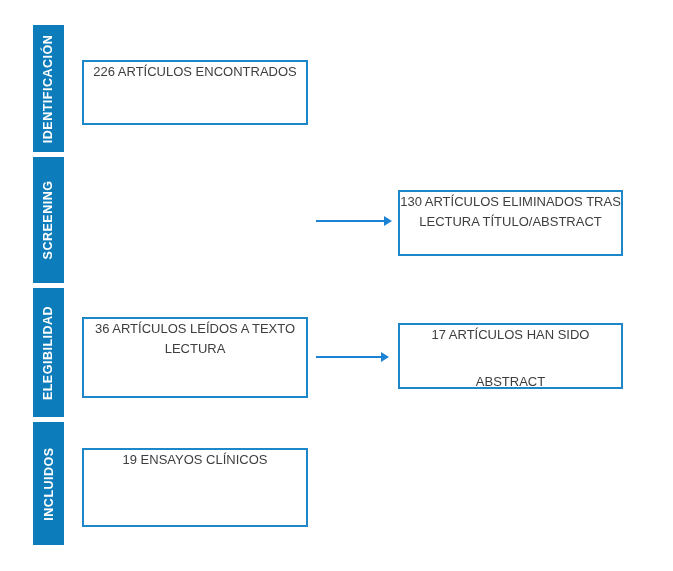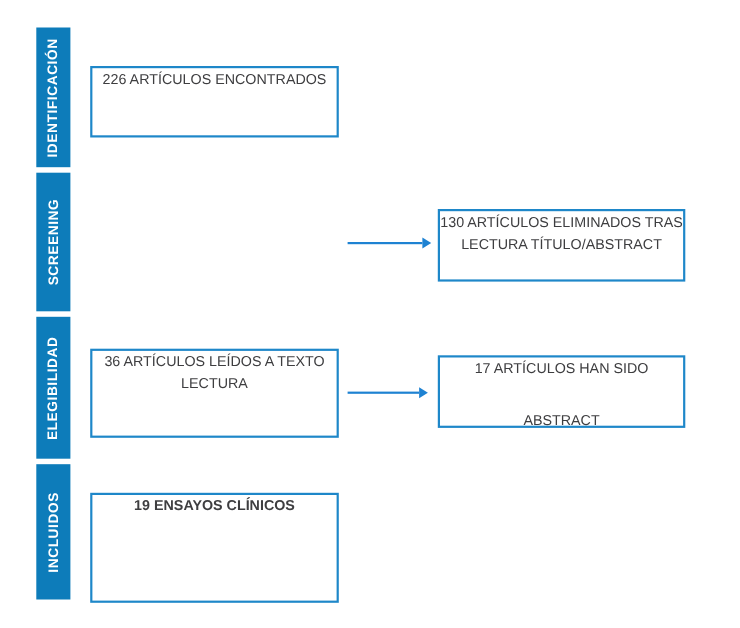--- a/index.html
+++ b/index.html
@@ -106,7 +106,7 @@
     <div class="box-line">ABSTRACT</div>
   </div>
 
-  <div class="flow-box" style="left:82px; top:448px; width:226px; height:100px;font-weight:bold;">
+  <div class="flow-box" style="left:82px; top:448px; width:226px; height:79px;">
     <div class="box-line">19 ENSAYOS CLÍNICOS</div>
   </div>
 

